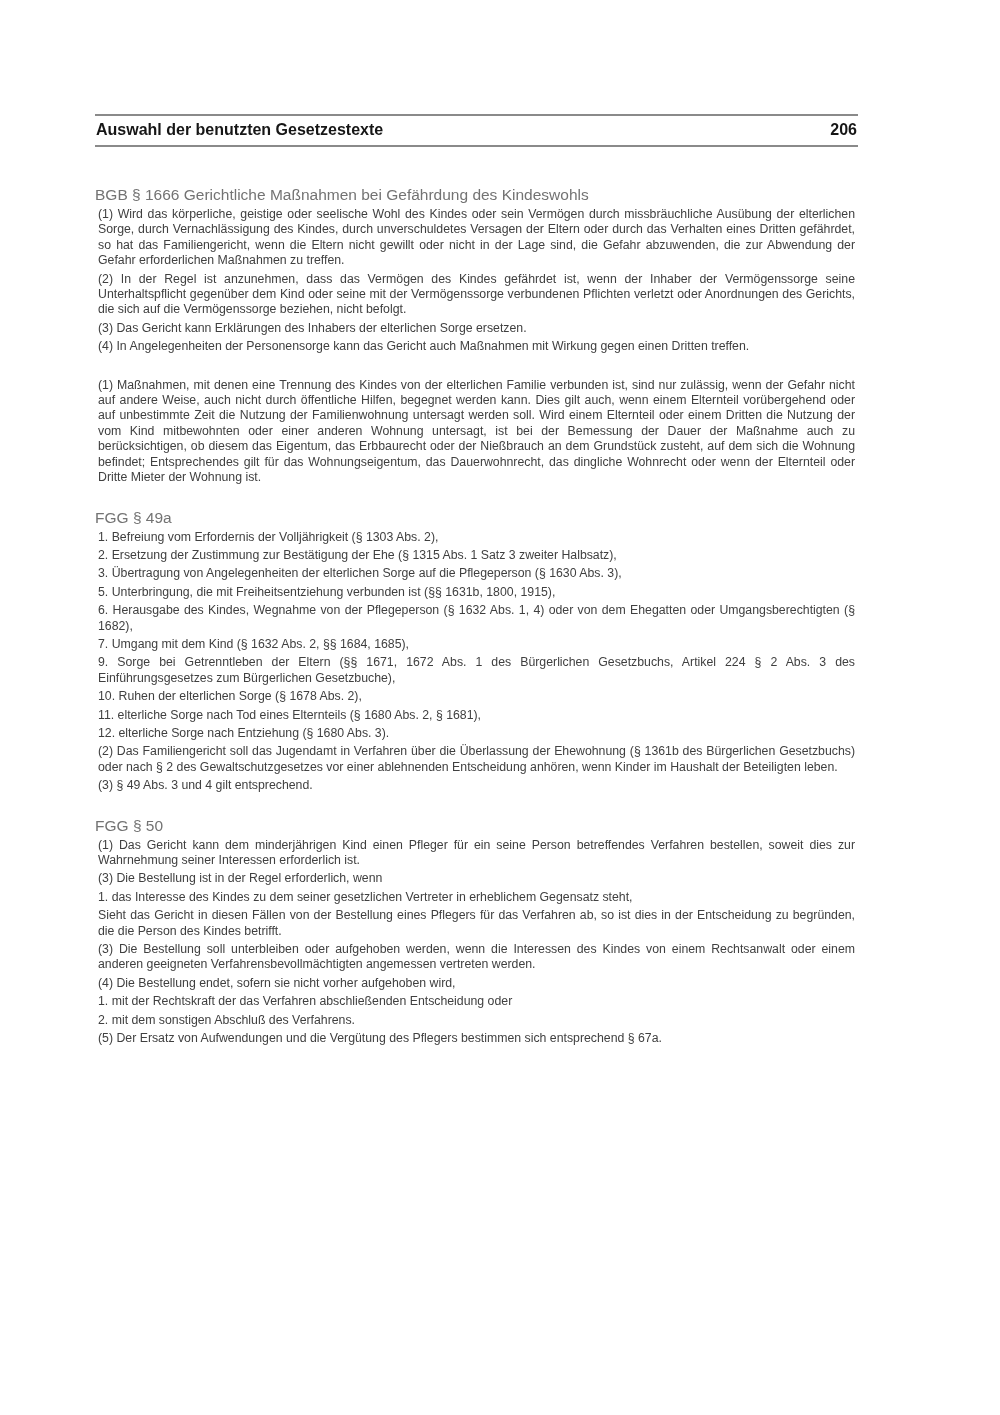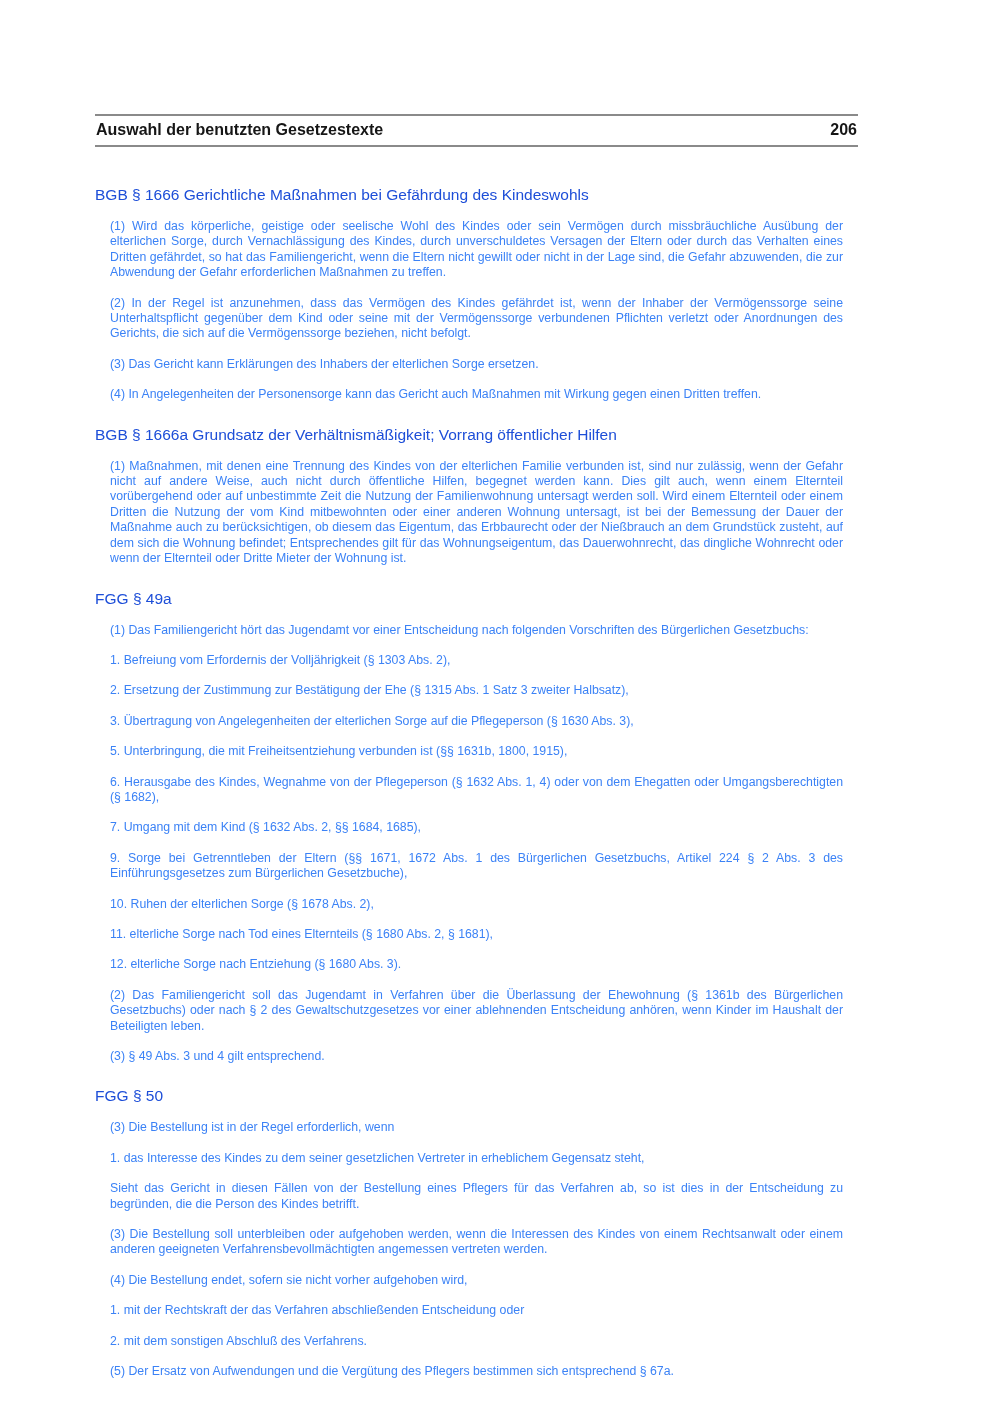--- a/index.html
+++ b/index.html
@@ -43,7 +43,7 @@
     font-weight: normal;
     line-height: 18px;
     margin: 0 0 3px 0;
-    color: #1d4ed8;
+    color: #737373;
   }
   .law-paragraph {
     margin: 15px;

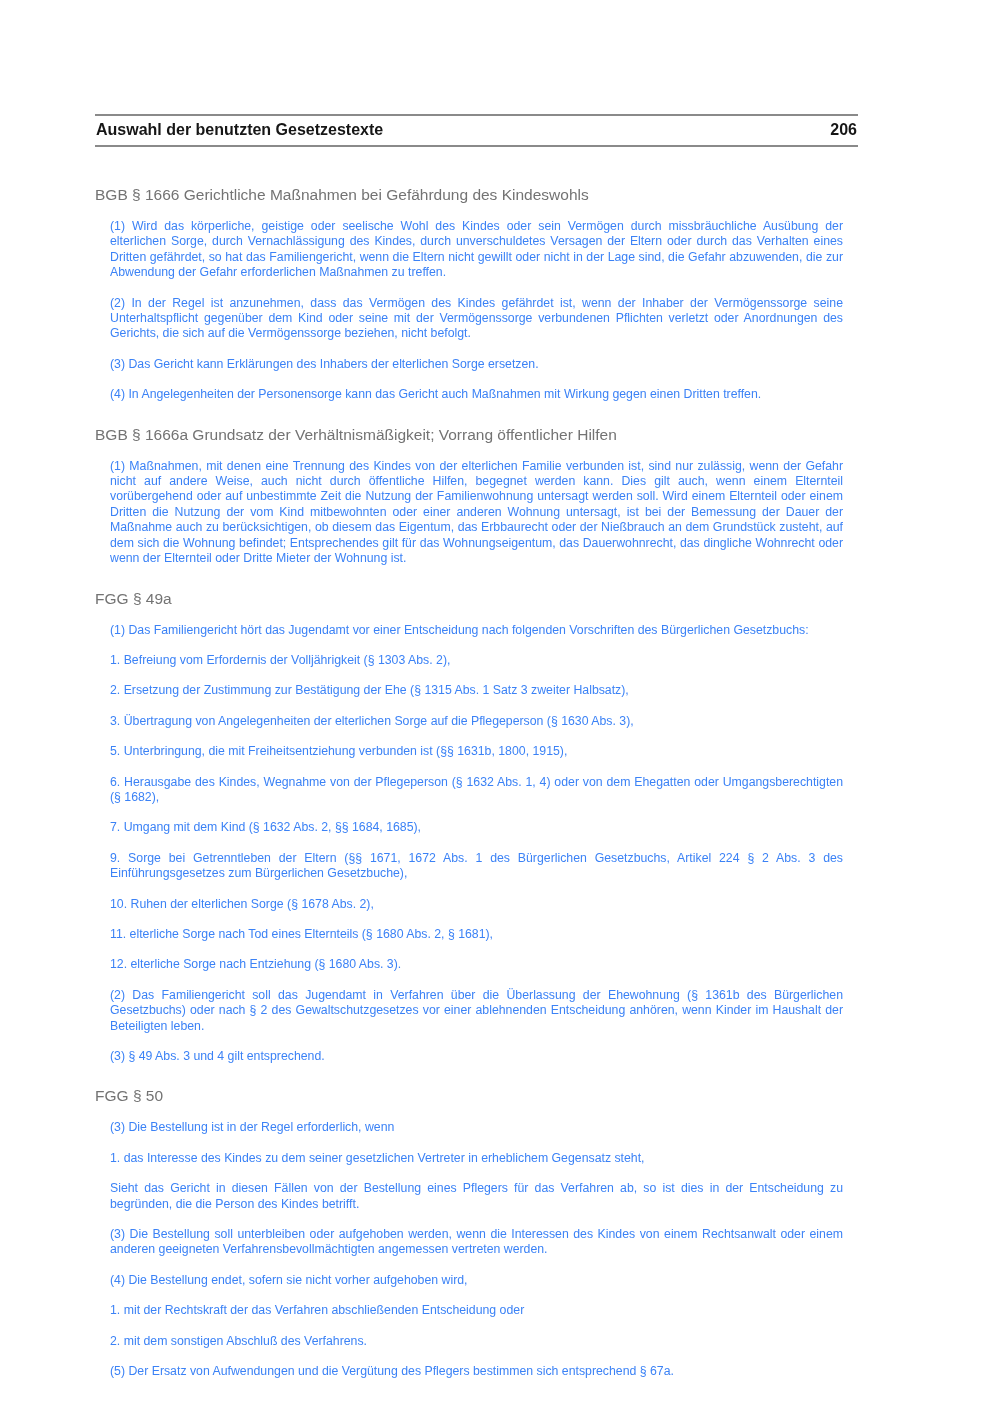--- a/index.html
+++ b/index.html
@@ -46,13 +46,13 @@
     color: #737373;
   }
   .law-paragraph {
-    margin: 15px;
+    margin: 3px;
     font-size: 12.3px;
     line-height: 15.4px;
     text-align: justify;
     hyphens: auto;
     -webkit-hyphens: auto;
-    color: #3b82f6;
+    color: #404040;
   }
 </style>
 </head>

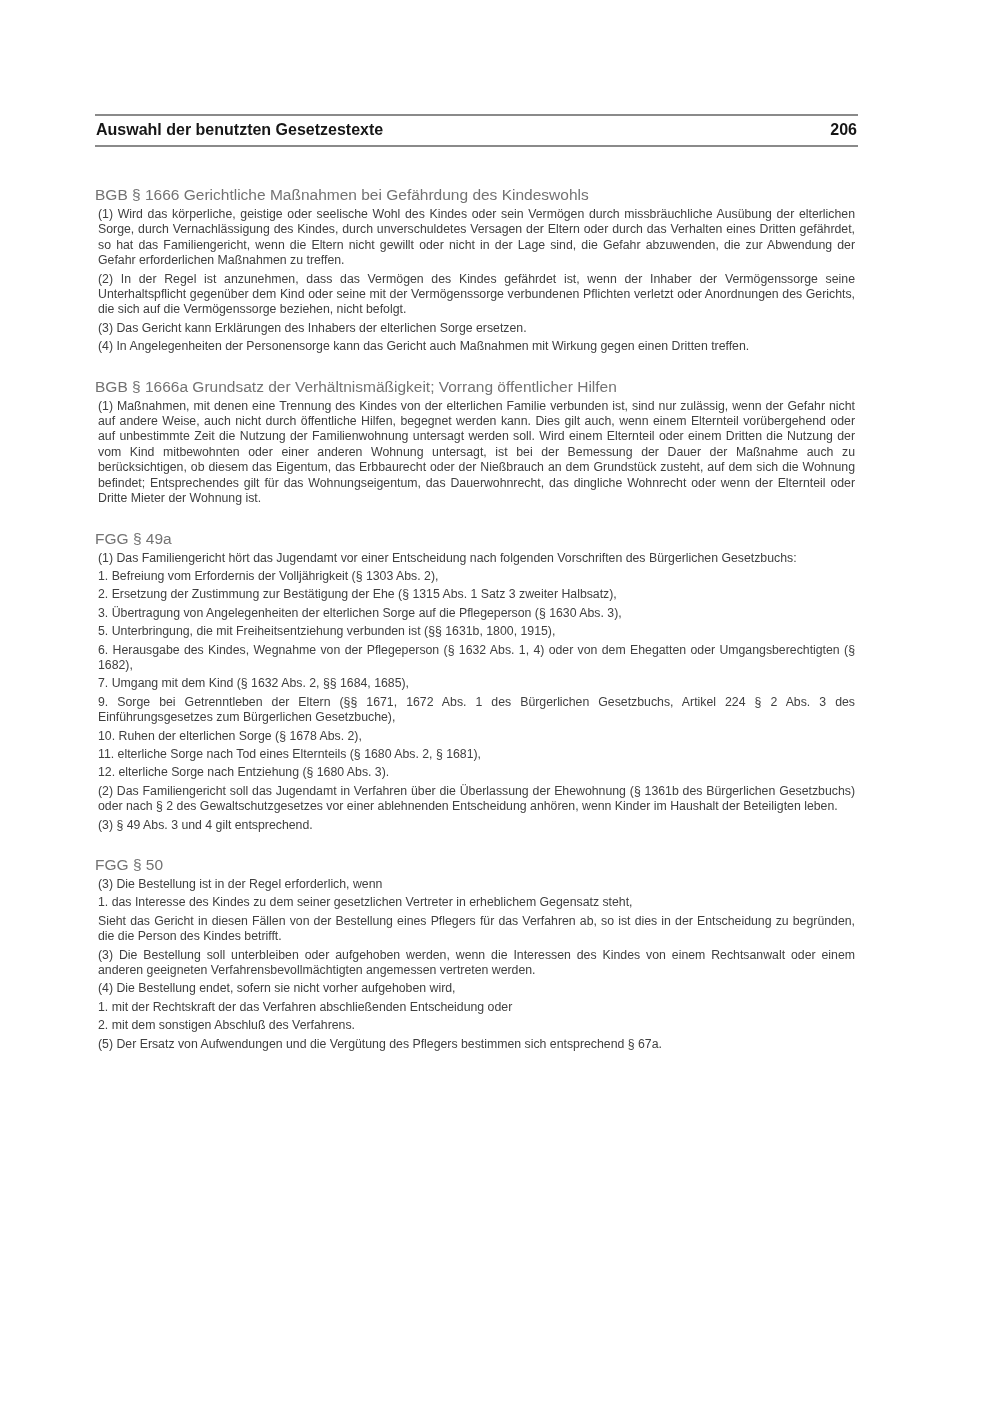--- a/index.html
+++ b/index.html
@@ -74,7 +74,6 @@
         <p class="law-paragraph">(4) In Angelegenheiten der Personensorge kann das Gericht auch Maßnahmen mit Wirkung gegen einen Dritten treffen.</p>
       </section>
       <section class="law-section">
-        <h2 class="section-heading">BGB § 1666a Grundsatz der Verhältnismäßigkeit; Vorrang öffentlicher Hilfen</h2>
         <p class="law-paragraph">(1) Maßnahmen, mit denen eine Trennung des Kindes von der elterlichen Familie verbunden ist, sind nur zulässig, wenn der Gefahr nicht auf andere Weise, auch nicht durch öffentliche Hilfen, begegnet werden kann. Dies gilt auch, wenn einem Elternteil vorübergehend oder auf unbestimmte Zeit die Nutzung der Familienwohnung untersagt werden soll. Wird einem Elternteil oder einem Dritten die Nutzung der vom Kind mitbewohnten oder einer anderen Wohnung untersagt, ist bei der Bemessung der Dauer der Maßnahme auch zu berücksichtigen, ob diesem das Eigentum, das Erbbaurecht oder der Nießbrauch an dem Grundstück zusteht, auf dem sich die Wohnung befindet; Entsprechendes gilt für das Wohnungseigentum, das Dauerwohnrecht, das dingliche Wohnrecht oder wenn der Elternteil oder Dritte Mieter der Wohnung ist.</p>
       </section>
       <section class="law-section">

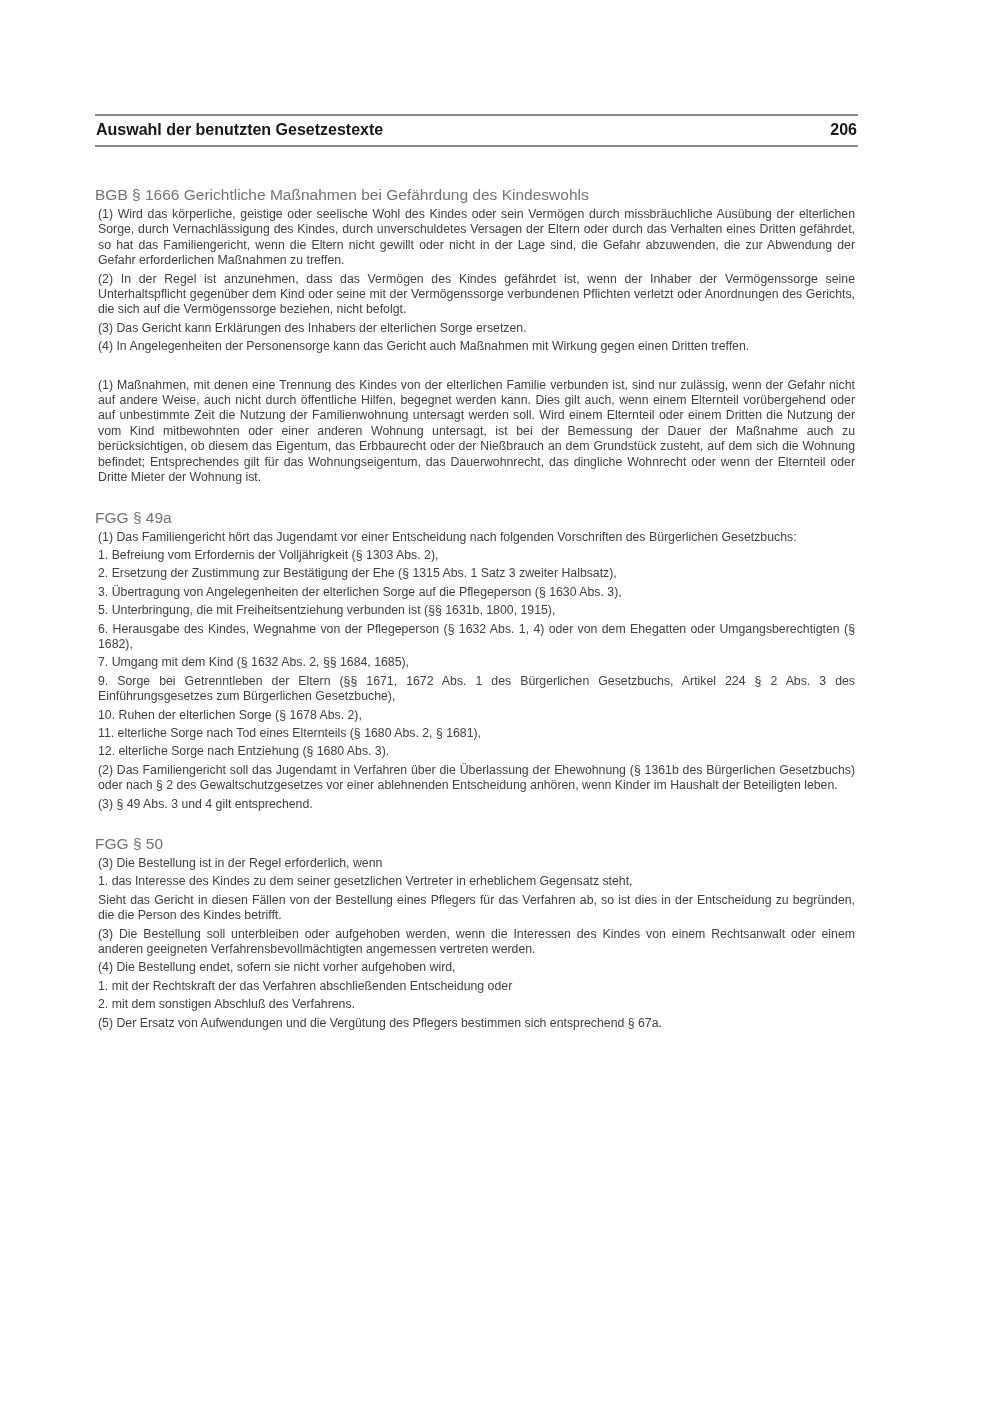--- a/index.html
+++ b/index.html
@@ -78,7 +78,6 @@
       </section>
       <section class="law-section">
         <h2 class="section-heading">FGG § 49a</h2>
-        <p class="law-paragraph">(1) Das Familiengericht hört das Jugendamt vor einer Entscheidung nach folgenden Vorschriften des Bürgerlichen Gesetzbuchs:</p>
         <p class="law-paragraph">1. Befreiung vom Erfordernis der Volljährigkeit (§ 1303 Abs. 2),</p>
         <p class="law-paragraph">2. Ersetzung der Zustimmung zur Bestätigung der Ehe (§ 1315 Abs. 1 Satz 3 zweiter Halbsatz),</p>
         <p class="law-paragraph">3. Übertragung von Angelegenheiten der elterlichen Sorge auf die Pflegeperson (§ 1630 Abs. 3),</p>

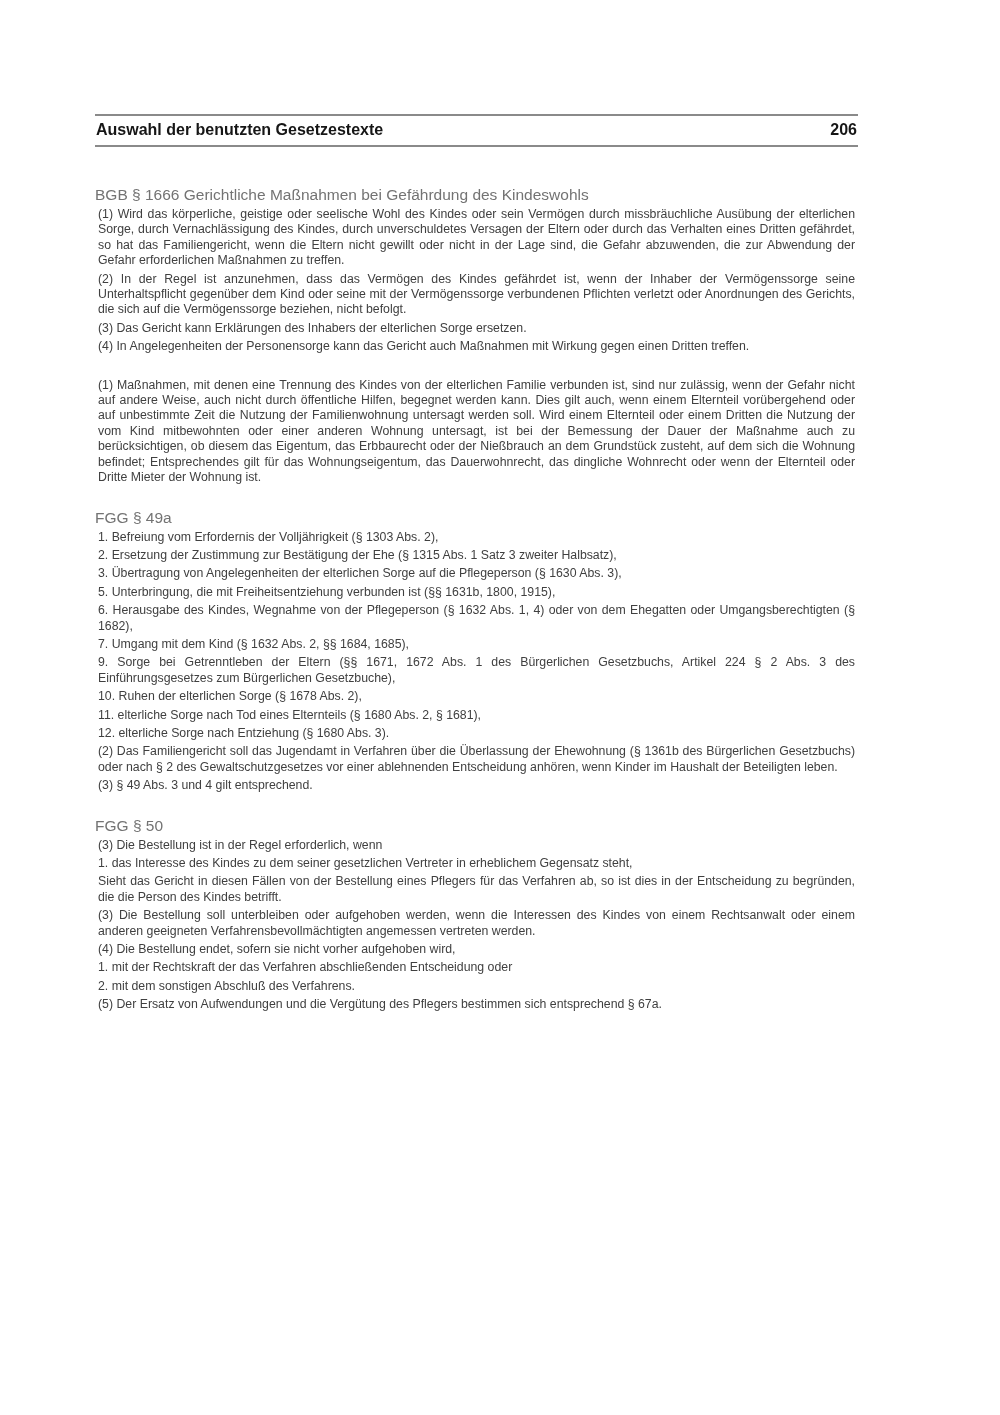--- a/index.html
+++ b/index.html
@@ -93,6 +93,7 @@
       </section>
       <section class="law-section">
         <h2 class="section-heading">FGG § 50</h2>
+        <p class="law-paragraph">(1) Das Gericht kann dem minderjährigen Kind einen Pfleger für ein seine Person betreffendes Verfahren bestellen, soweit dies zur Wahrnehmung seiner Interessen erforderlich ist.</p>
         <p class="law-paragraph">(3) Die Bestellung ist in der Regel erforderlich, wenn</p>
         <p class="law-paragraph">1. das Interesse des Kindes zu dem seiner gesetzlichen Vertreter in erheblichem Gegensatz steht,</p>
         <p class="law-paragraph">Sieht das Gericht in diesen Fällen von der Bestellung eines Pflegers für das Verfahren ab, so ist dies in der Entscheidung zu begründen, die die Person des Kindes betrifft.</p>

